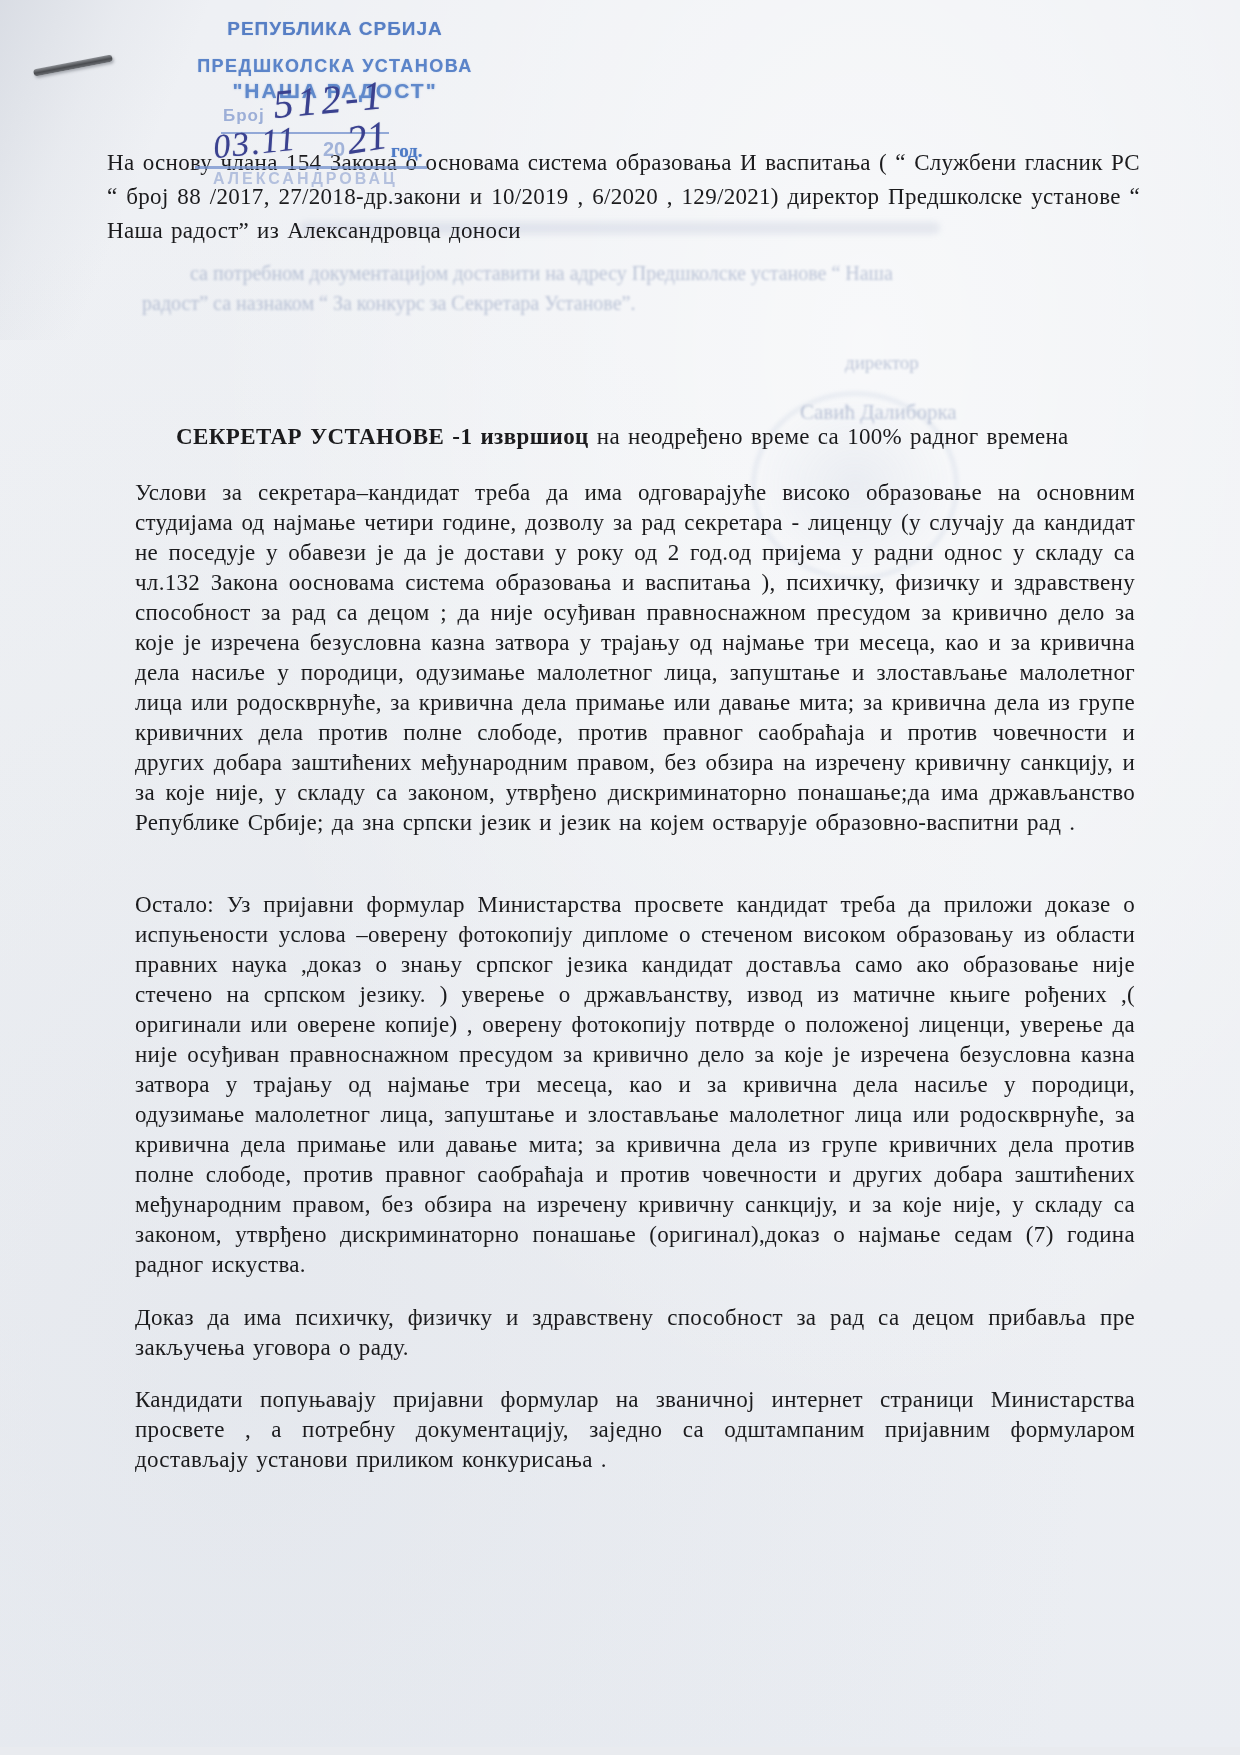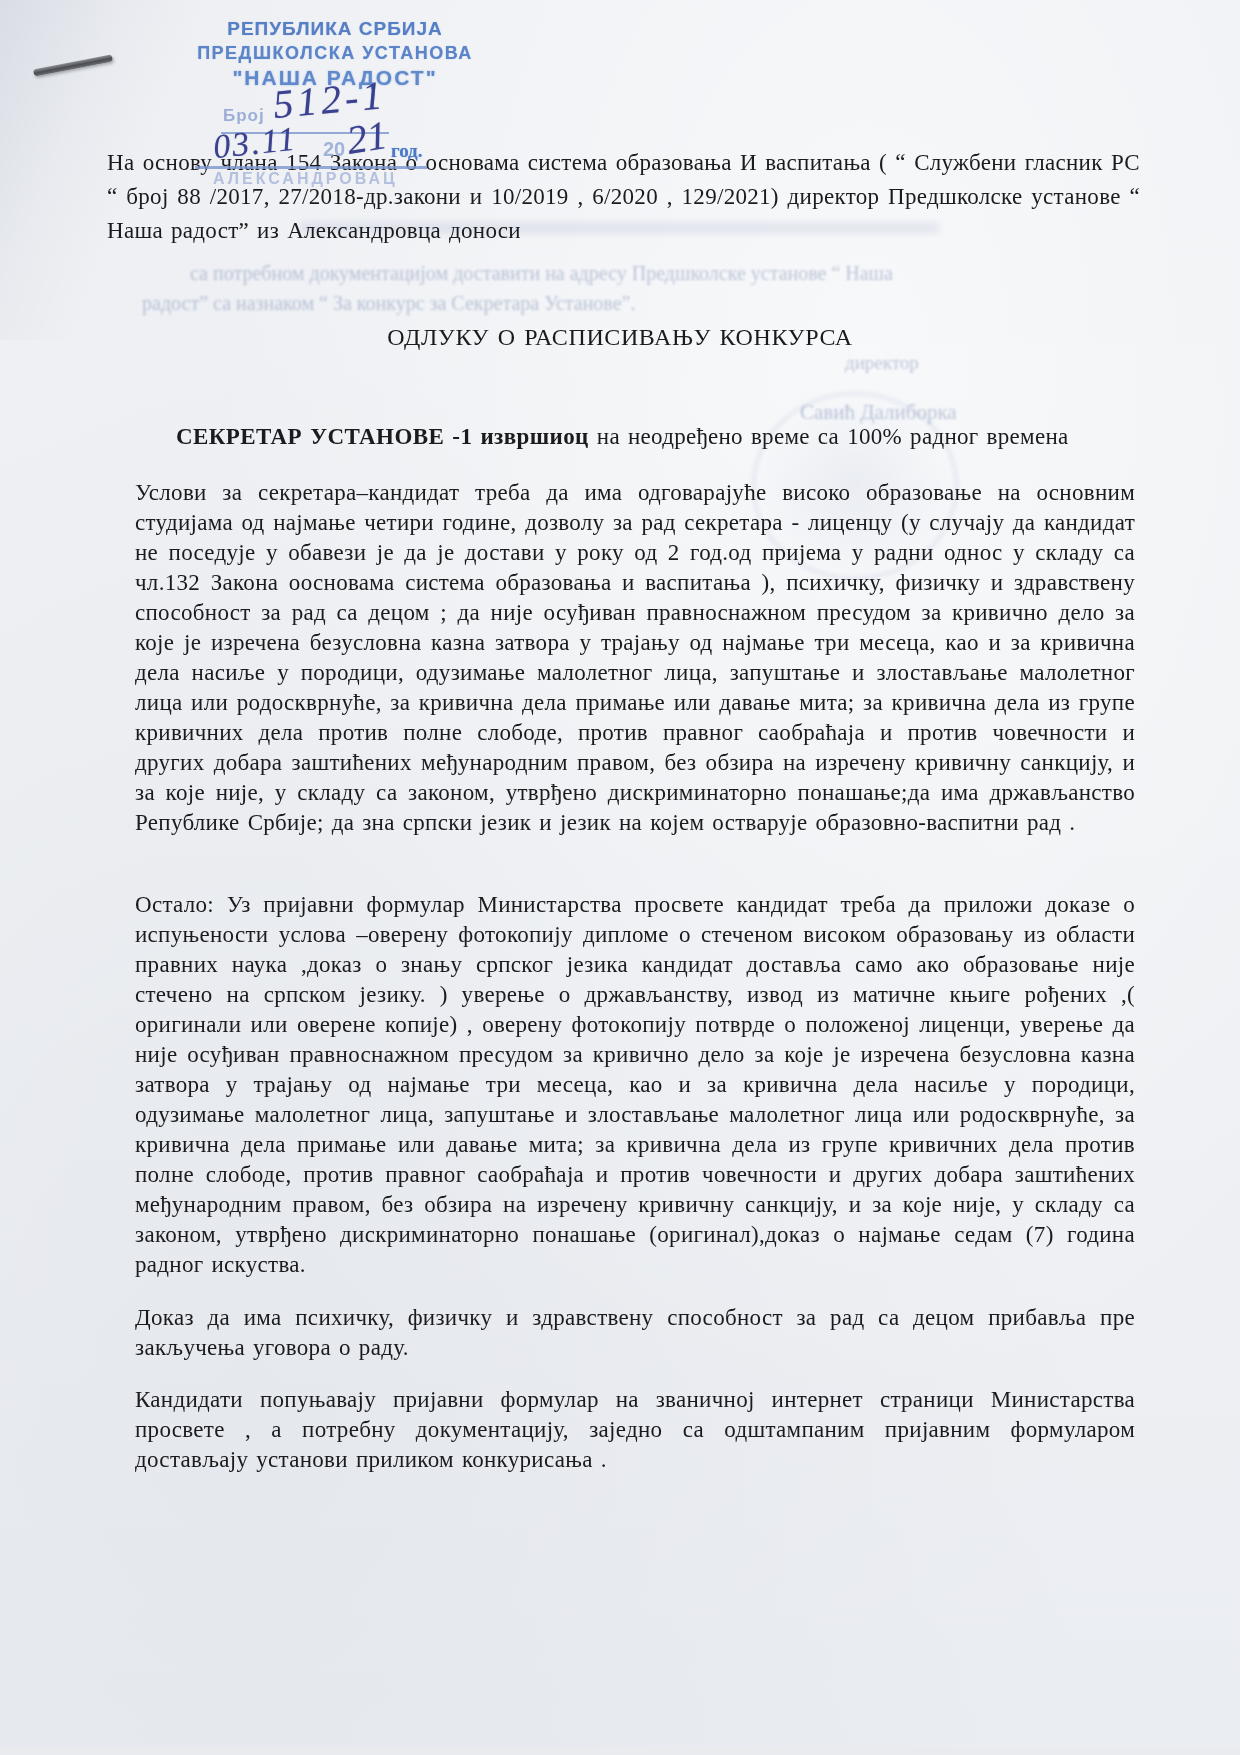--- a/index.html
+++ b/index.html
@@ -34,7 +34,7 @@
     text-shadow:0 0 1px rgba(87,127,197,0.55);
   }
   .stamp .s1{font-size:19px;letter-spacing:1px;}
-  .stamp .s2{font-size:18px;letter-spacing:1.5px;margin-top:3px;color:#5b84c9;}
+  .stamp .s2{font-size:18px;letter-spacing:1.5px;margin-top:16px;color:#5b84c9;}
   .stamp .s3{font-size:21px;letter-spacing:2px;margin-top:2px;color:#6089cb;text-shadow:0 0 2px rgba(96,137,203,0.6);}
   .stamp-num-row{position:absolute;left:30px;top:72px;width:260px;height:46px;text-align:left;}
   .num-label{

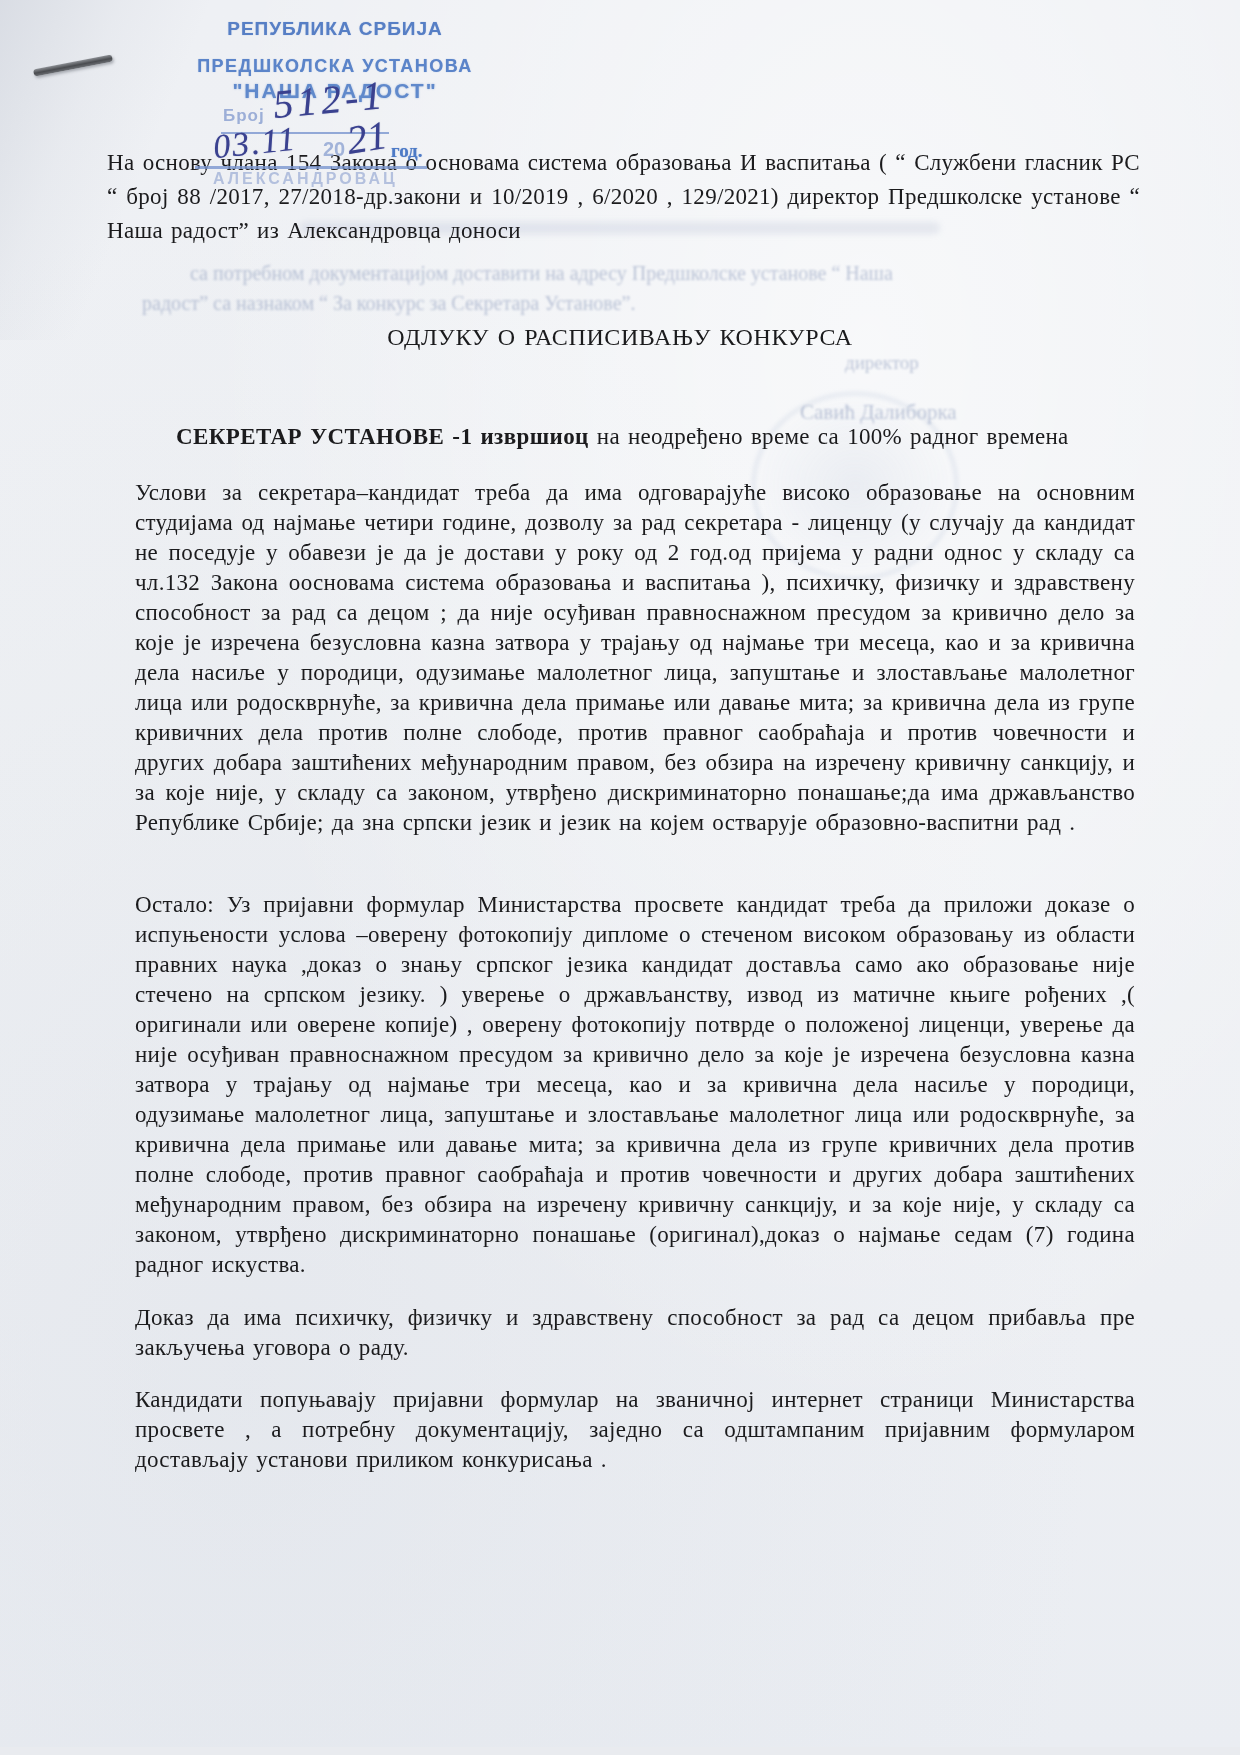--- a/index.html
+++ b/index.html
@@ -139,7 +139,6 @@
 
   <div class="txt intro">На основу  члана 154 Закона о основама система образовања И  васпитања ( “ Службени гласник РС “ број 88 /2017, 27/2018-др.закони и 10/2019 , 6/2020 , 129/2021) директор Предшколске установе “ Наша радост” из Александровца доноси</div>
 
-  <div class="txt title">ОДЛУКУ О РАСПИСИВАЊУ КОНКУРСА</div>
 
   <div class="txt heading"><b>СЕКРЕТАР  УСТАНОВЕ -1 извршиоц</b><span> на неодређено време са 100% радног времена</span></div>
 

